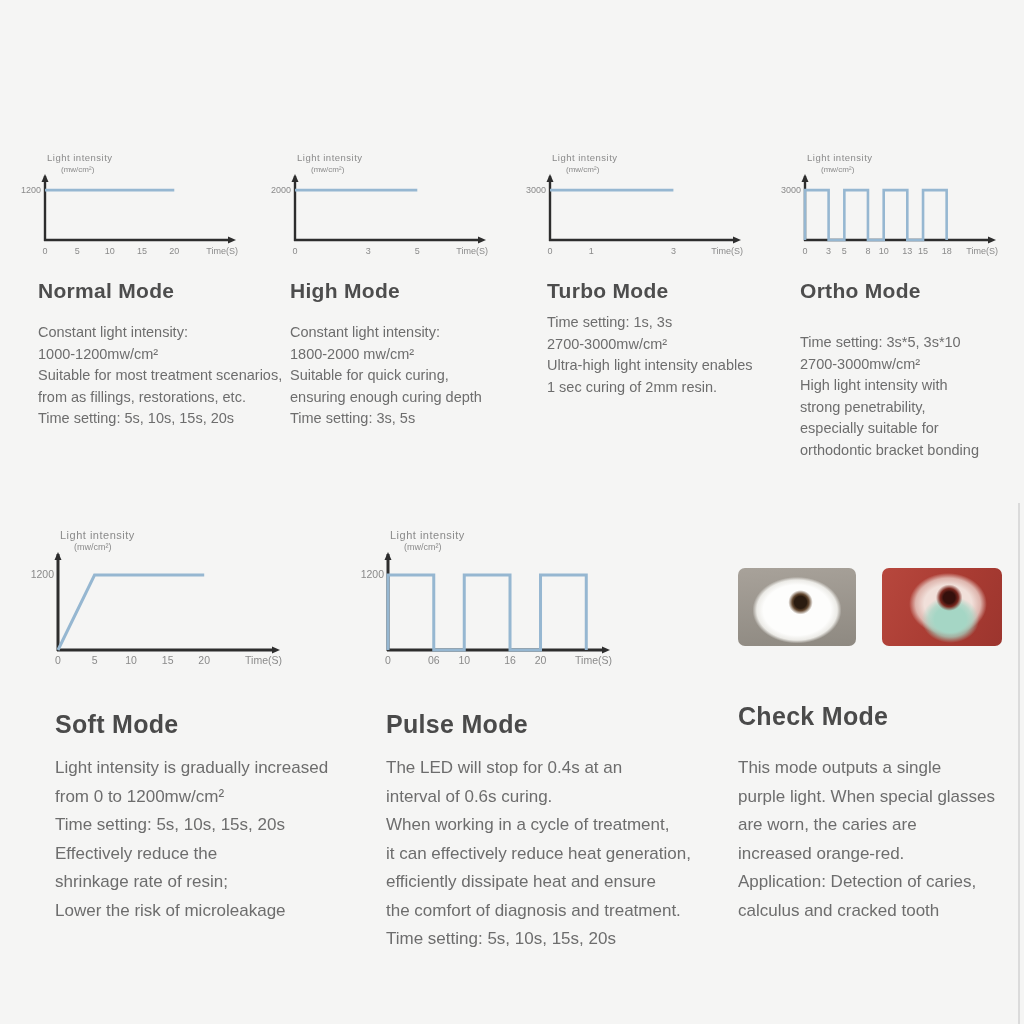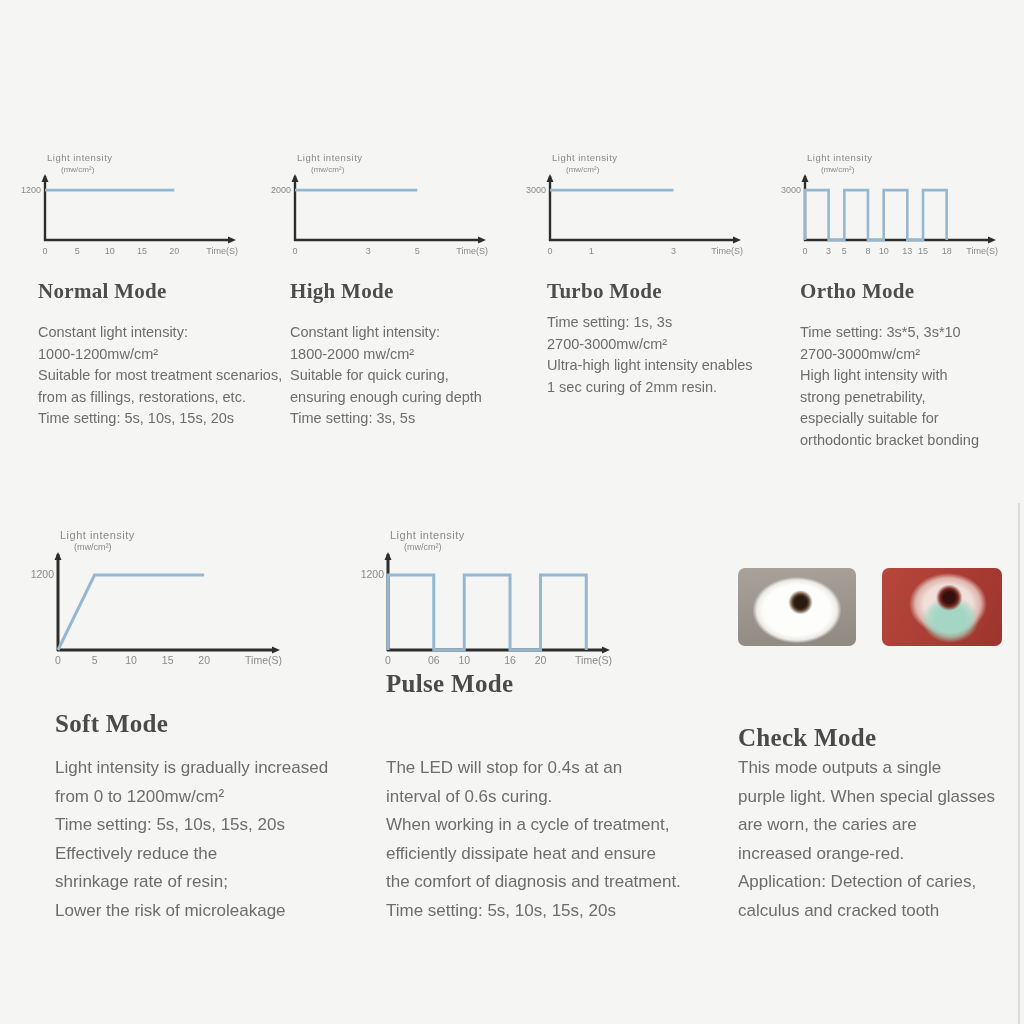--- a/index.html
+++ b/index.html
@@ -11,7 +11,7 @@
   }
   .abs{position:absolute;}
   .mode-title{
-    font-size:21px;font-weight:700;color:#4d4d4d;letter-spacing:.3px;white-space:nowrap;font-family:Liberation Serif, serif;
+    font-size:21px;font-weight:700;color:#4d4d4d;letter-spacing:.3px;white-space:nowrap;
   }
   .mode-title.lg{font-size:25px;color:#4a4a4a;margin-top:12px;}
   .mode-desc{color:#6d6d6d;}

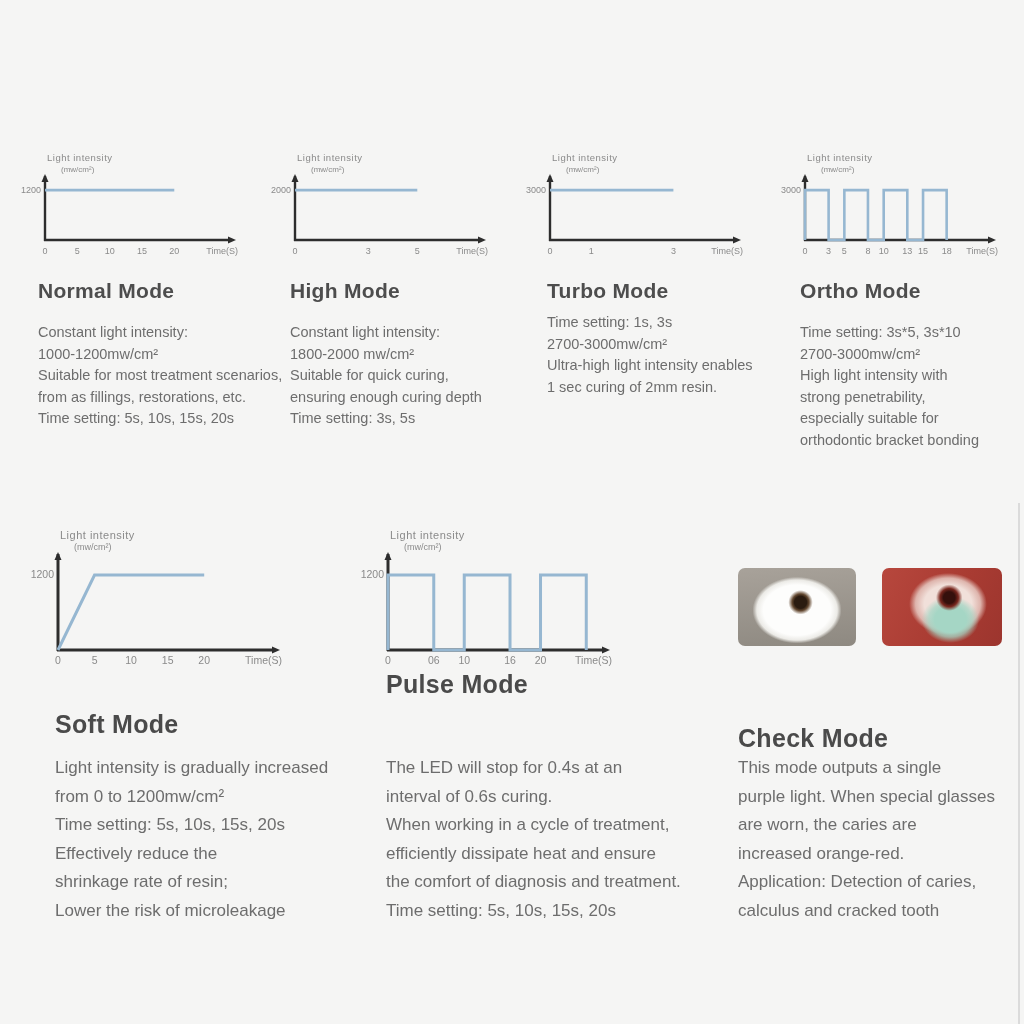--- a/index.html
+++ b/index.html
@@ -136,7 +136,7 @@
     <div class="ln">1 sec curing of 2mm resin.</div>
   </div>
 
-  <div class="abs mode-desc desc-sm" style="left:800px;top:322px">
+  <div class="abs mode-desc desc-sm" style="left:800px;top:332px">
     <div class="ln">Time setting: 3s*5, 3s*10</div>
     <div class="ln">2700-3000mw/cm²</div>
     <div class="ln">High light intensity with</div>

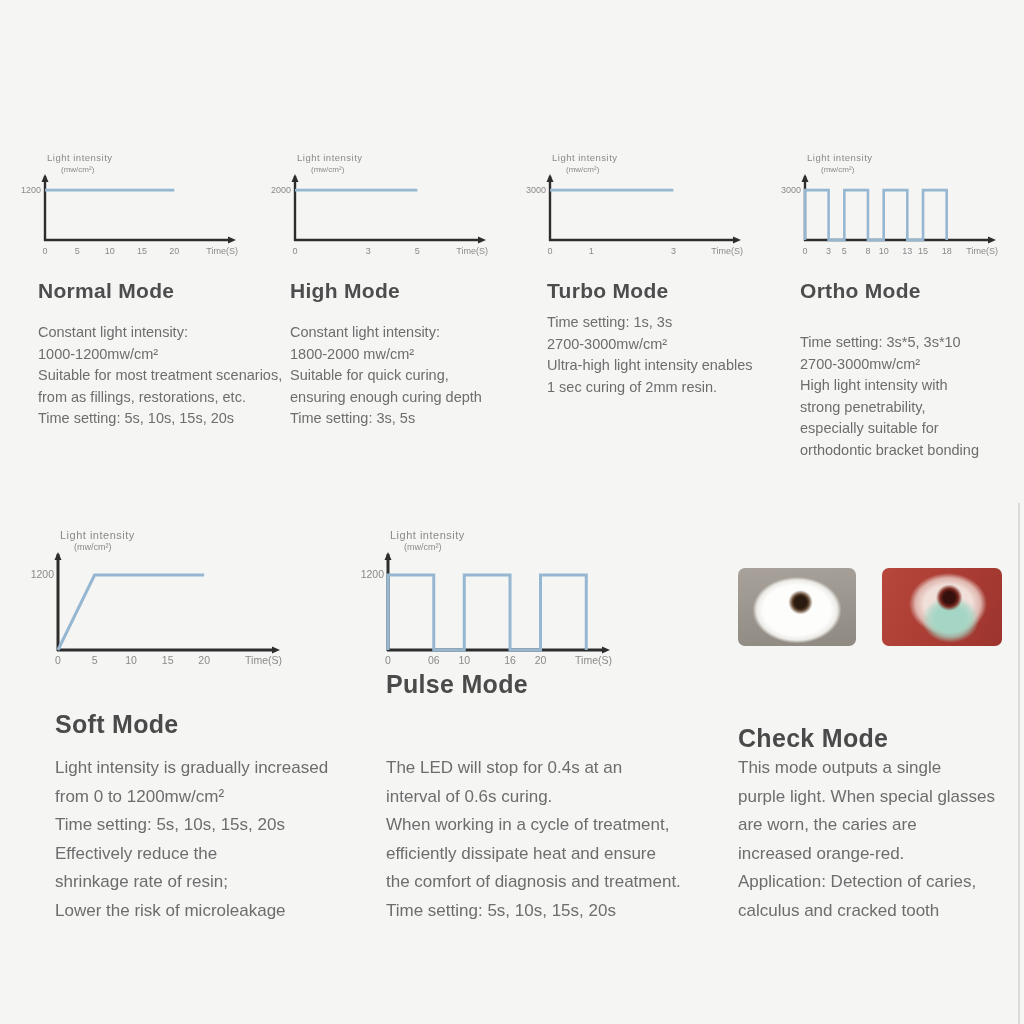--- a/index.html
+++ b/index.html
@@ -185,7 +185,7 @@
   <div class="abs photo photo-check" style="left:882px;top:568px"></div>
 
   <div class="abs mode-title lg" style="left:55px;top:698px">Soft Mode</div>
-  <div class="abs mode-title lg" style="left:386px;top:658px">Pulse Mode</div>
+  <div class="abs mode-title lg" style="left:386px;top:698px">Pulse Mode</div>
   <div class="abs mode-title lg" style="left:738px;top:712px">Check Mode</div>
 
   <div class="abs mode-desc desc-lg" style="left:55px;top:754px">

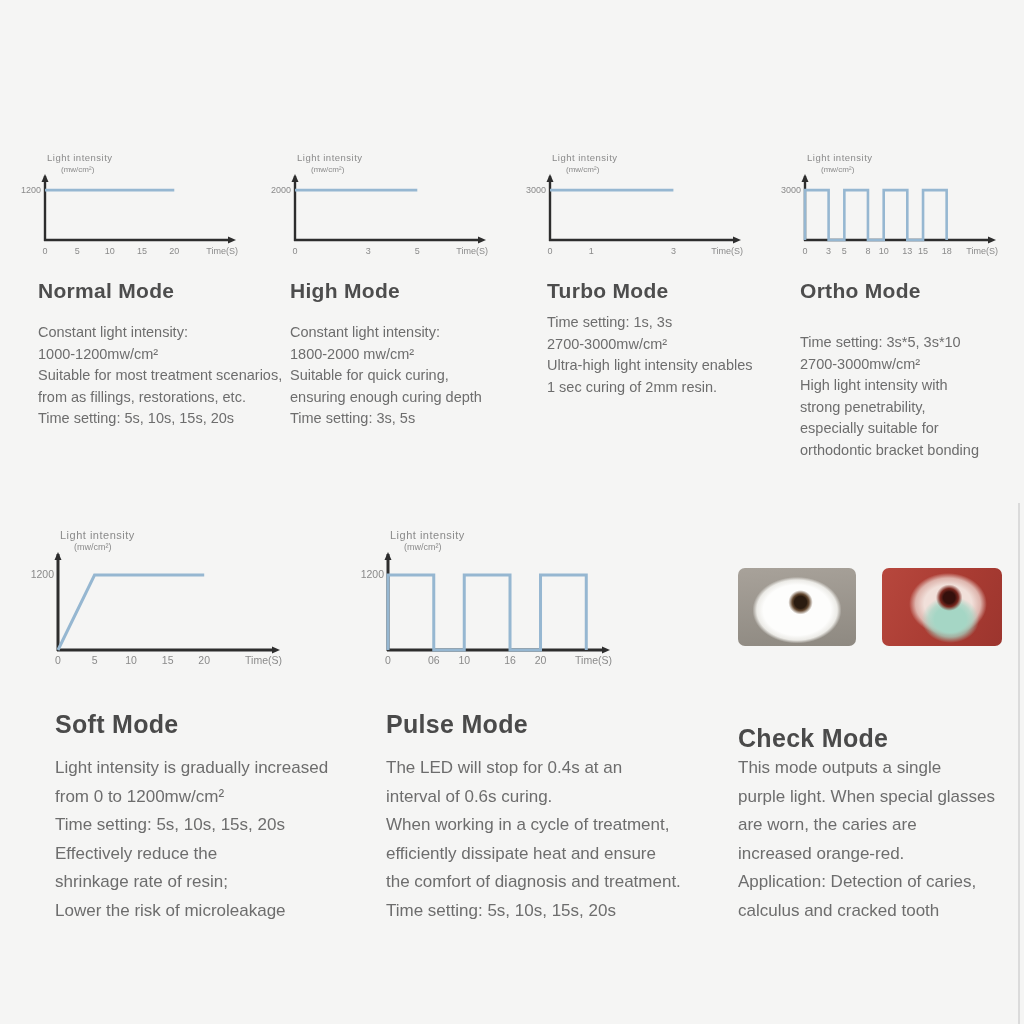--- a/index.html
+++ b/index.html
@@ -186,7 +186,7 @@
 
   <div class="abs mode-title lg" style="left:55px;top:698px">Soft Mode</div>
   <div class="abs mode-title lg" style="left:386px;top:698px">Pulse Mode</div>
-  <div class="abs mode-title lg" style="left:738px;top:712px">Check Mode</div>
+  <div class="abs mode-title lg" style="left:738px;top:690px">Check Mode</div>
 
   <div class="abs mode-desc desc-lg" style="left:55px;top:754px">
     <div class="ln">Light intensity is gradually increased</div>

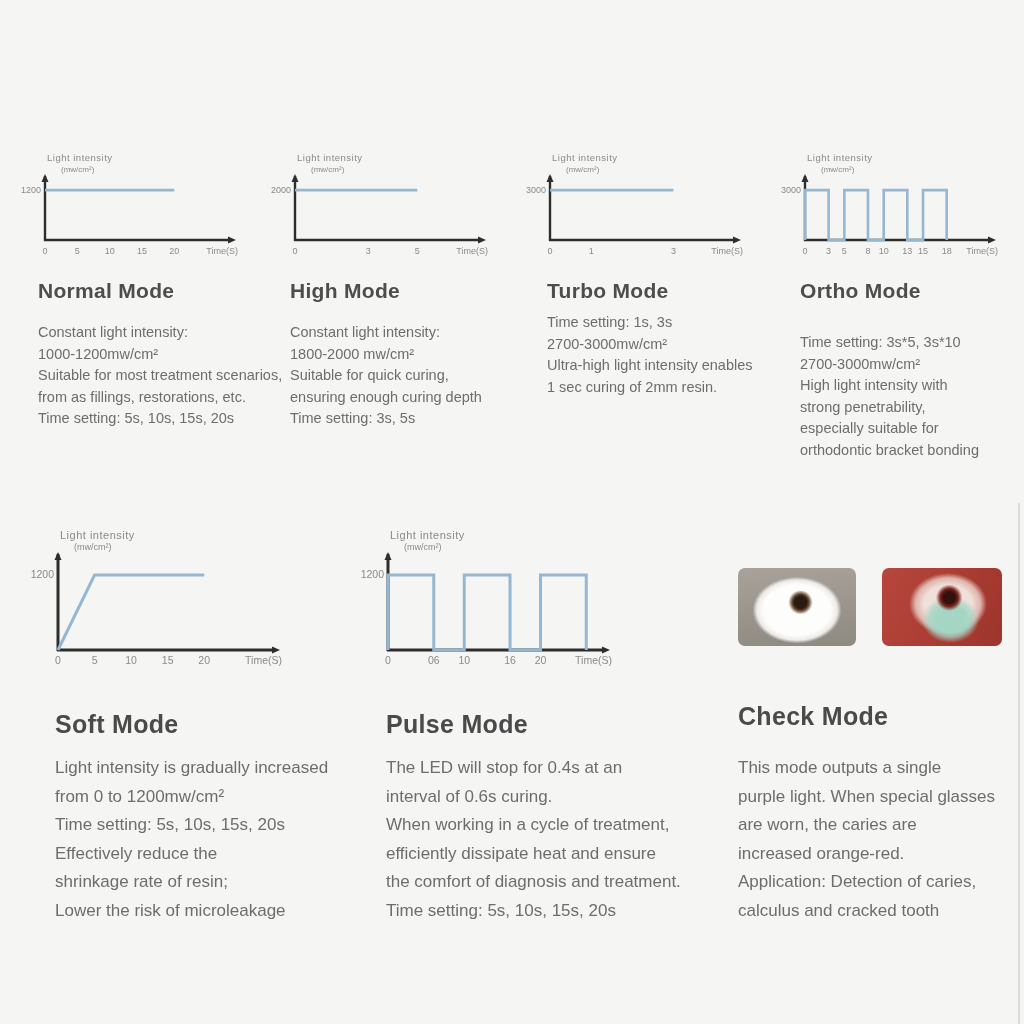--- a/index.html
+++ b/index.html
@@ -201,6 +201,7 @@
     <div class="ln">The LED will stop for 0.4s at an</div>
     <div class="ln">interval of 0.6s curing.</div>
     <div class="ln">When working in a cycle of treatment,</div>
+    <div class="ln">it can effectively reduce heat generation,</div>
     <div class="ln">efficiently dissipate heat and ensure</div>
     <div class="ln">the comfort of diagnosis and treatment.</div>
     <div class="ln">Time setting: 5s, 10s, 15s, 20s</div>

